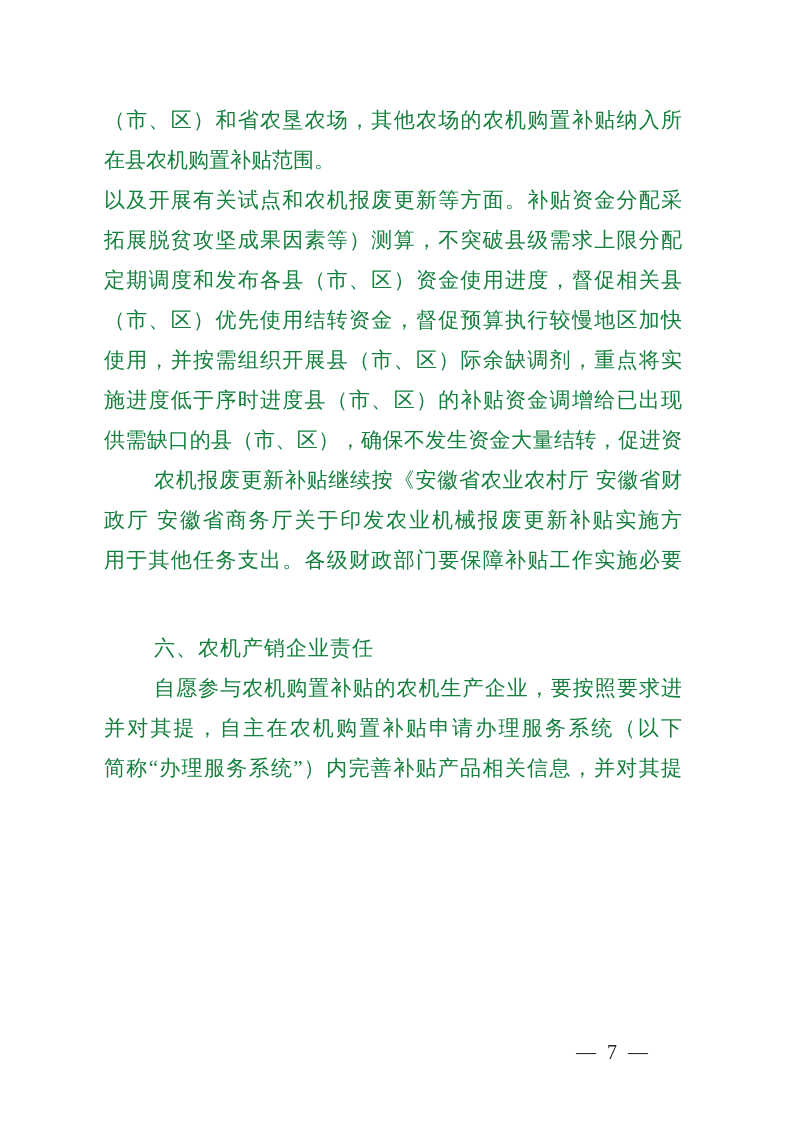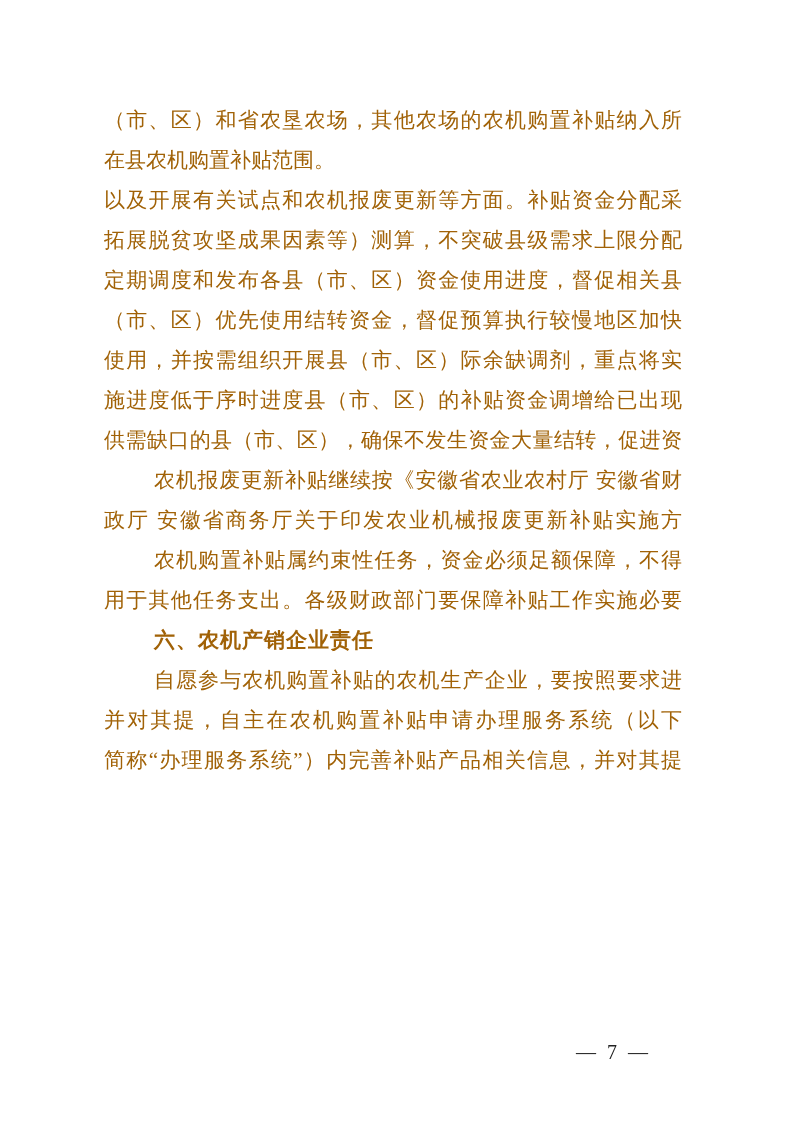--- a/index.html
+++ b/index.html
@@ -21,7 +21,7 @@
     font-size: 21px;
     line-height: 40px;
     height: 40px;
-    color: #a16207;
+    color: #15803d;
     text-align: left;
     overflow: hidden;
   }

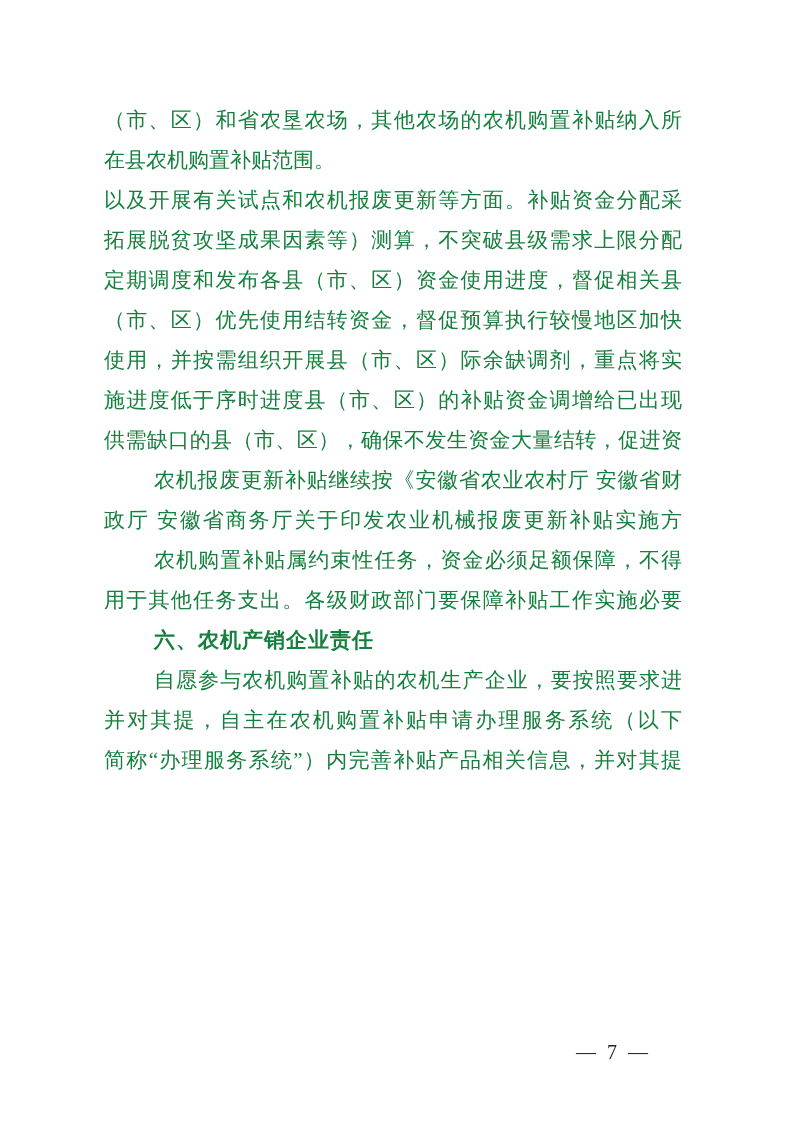--- a/index.html
+++ b/index.html
@@ -64,7 +64,6 @@
       <div class="line fill">供需缺口的县（市、区），确保不发生资金大量结转，促进资</div>
       <div class="line indent fill">农机报废更新补贴继续按《安徽省农业农村厅 安徽省财</div>
       <div class="line fill">政厅 安徽省商务厅关于印发农业机械报废更新补贴实施方</div>
-      <div class="line indent fill">农机购置补贴属约束性任务，资金必须足额保障，不得</div>
       <div class="line fill">用于其他任务支出。各级财政部门要保障补贴工作实施必要</div>
       <div class="line indent bold">六、农机产销企业责任</div>
       <div class="line indent fill">自愿参与农机购置补贴的农机生产企业，要按照要求进</div>

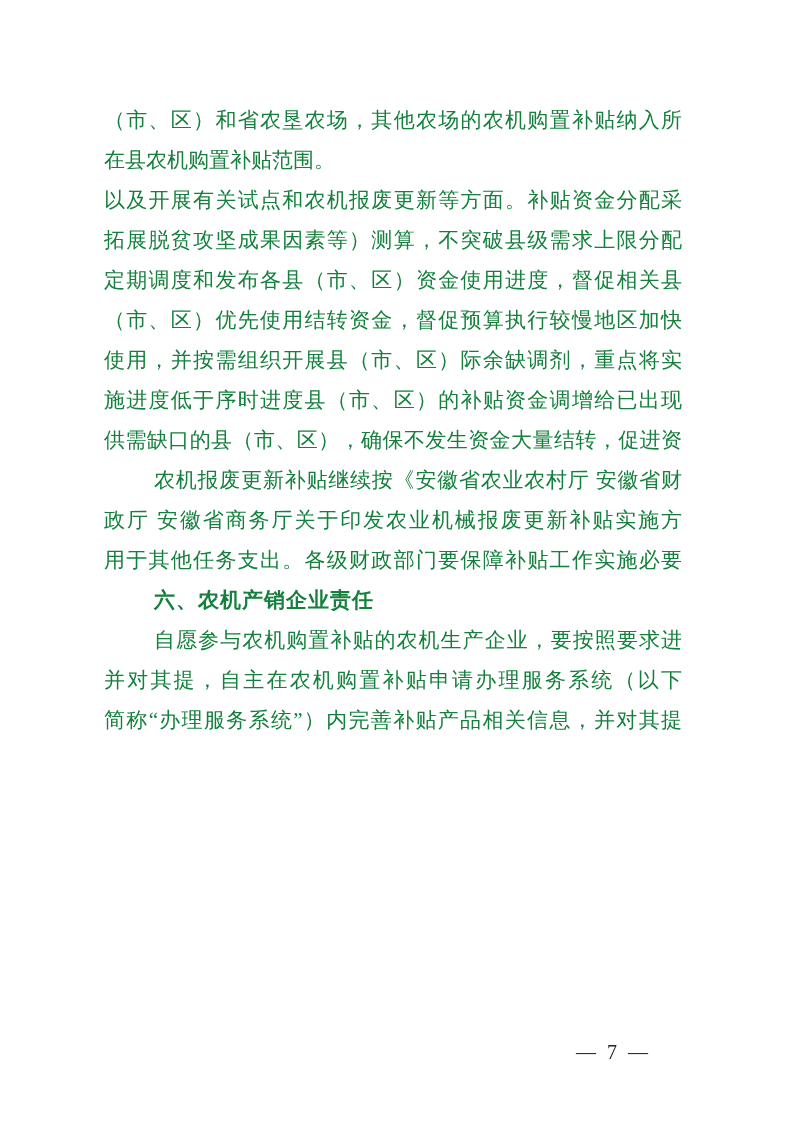--- a/index.html
+++ b/index.html
@@ -34,8 +34,9 @@
   }
   .line.bold {
     font-family: "Liberation Sans", "DejaVu Sans", sans-serif;
-    font-weight: 700;
+    font-weight: 400;
     letter-spacing: 1px;
+    margin-top: 48px;
   }
   .footer {
     position: absolute;

